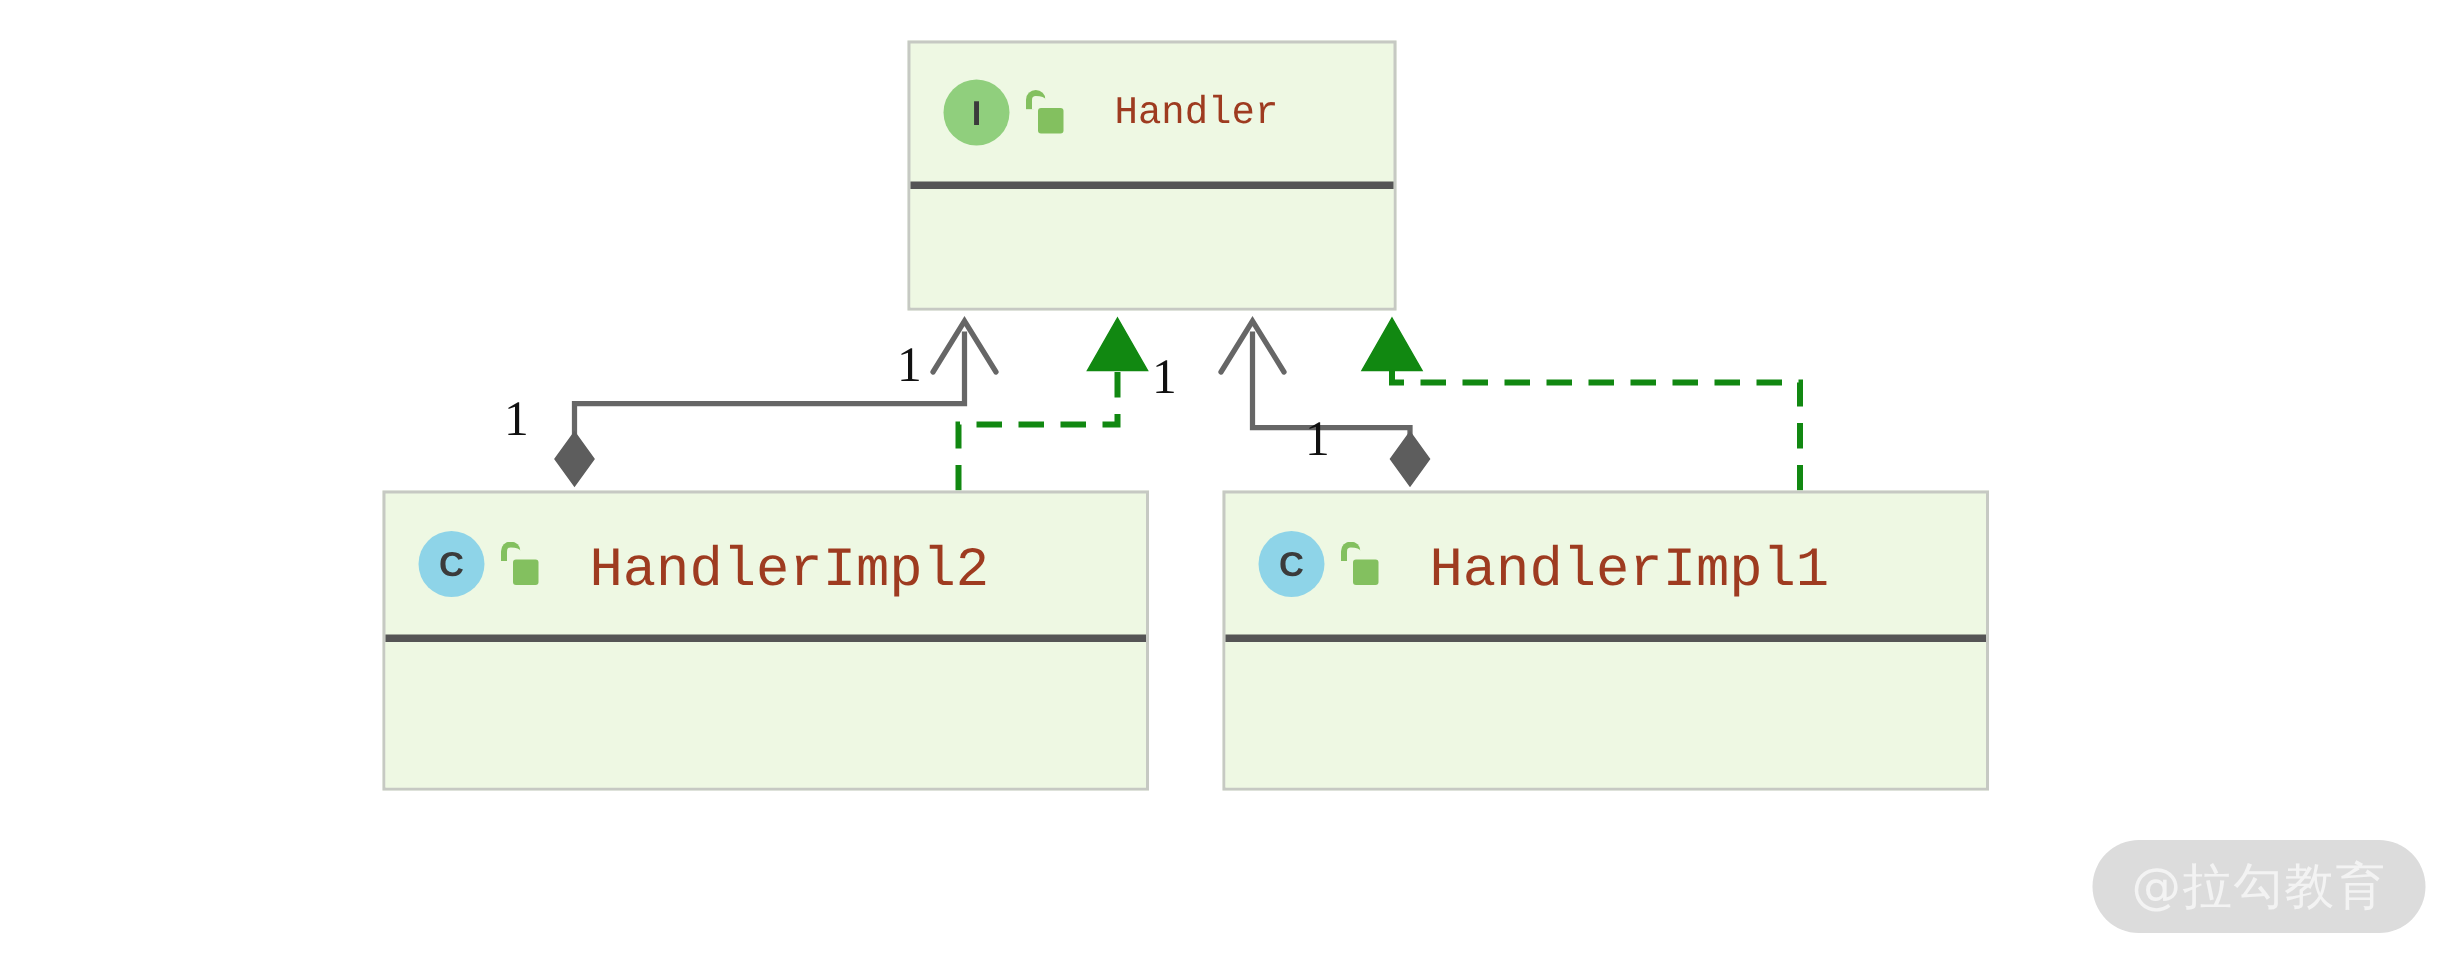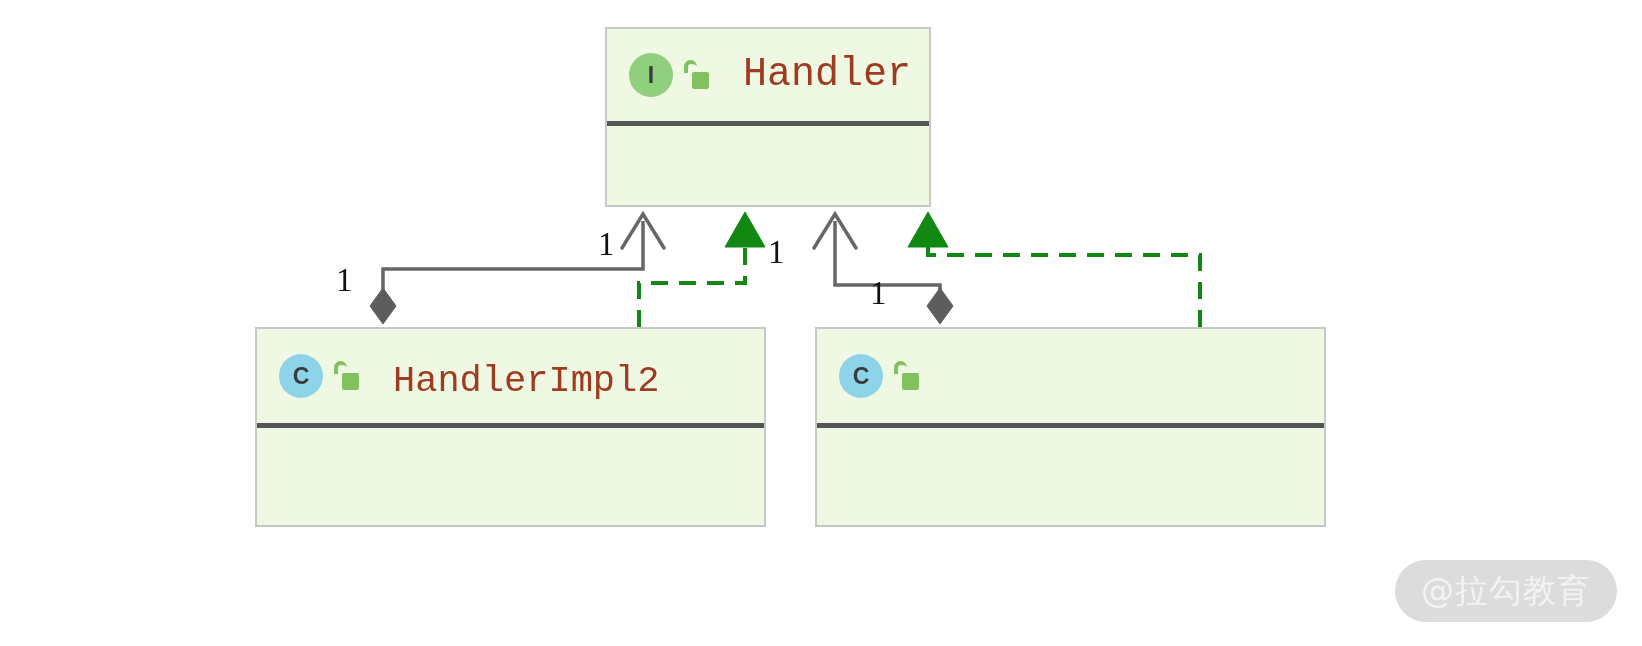--- a/index.html
+++ b/index.html
@@ -110,7 +110,7 @@
     margin-left: 34px;
     color: #9e3b20;
     font-family: "Liberation Mono", monospace;
-    font-size: 40px;
+    font-size: 26px;
     line-height: 1;
     white-space: nowrap;
   }

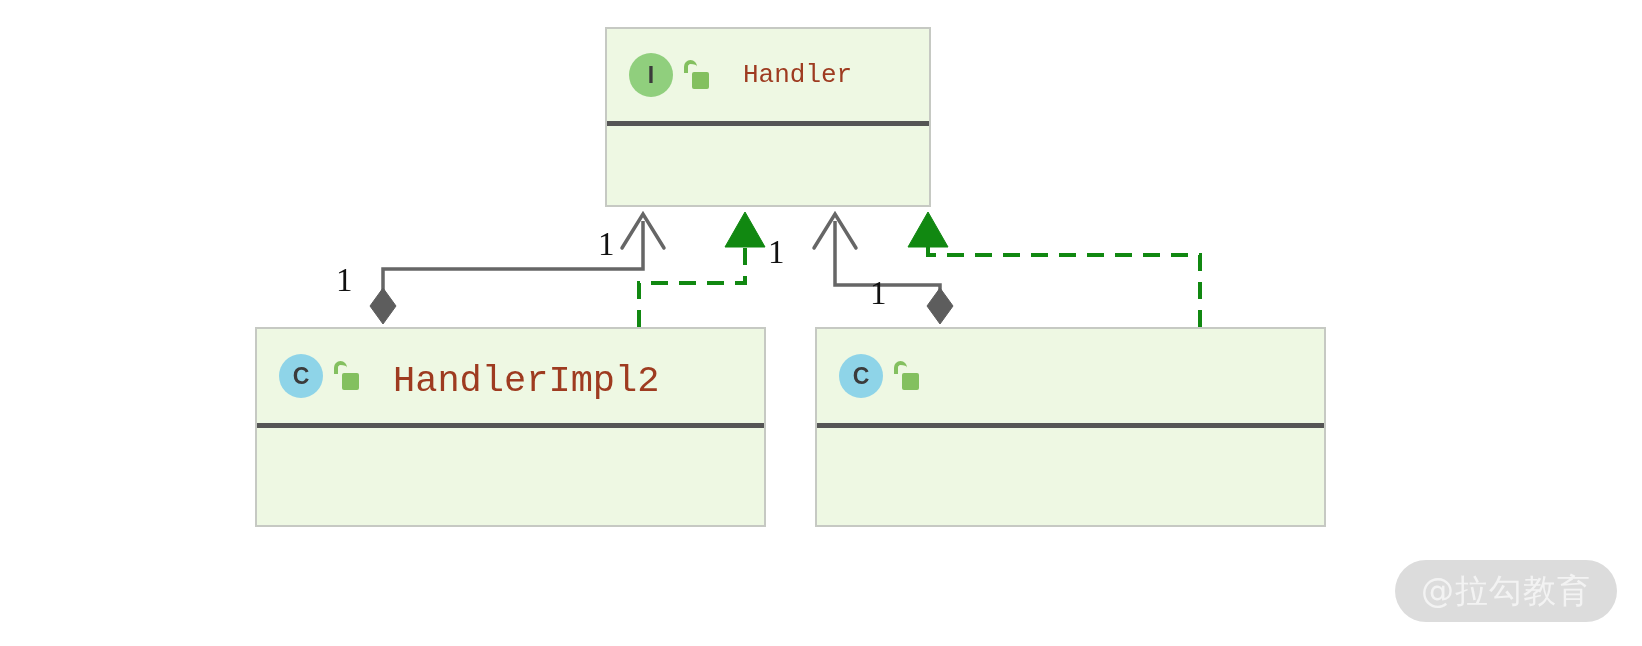--- a/index.html
+++ b/index.html
@@ -222,6 +222,7 @@
         <div class="shackle"></div>
         <div class="body"></div>
       </div>
+      <div class="uml-title small">HandlerImpl1</div>
     </div>
     <div class="uml-divider" style="top:94px;"></div>
     <div class="uml-body" style="top:99px; height:97px;"></div>

